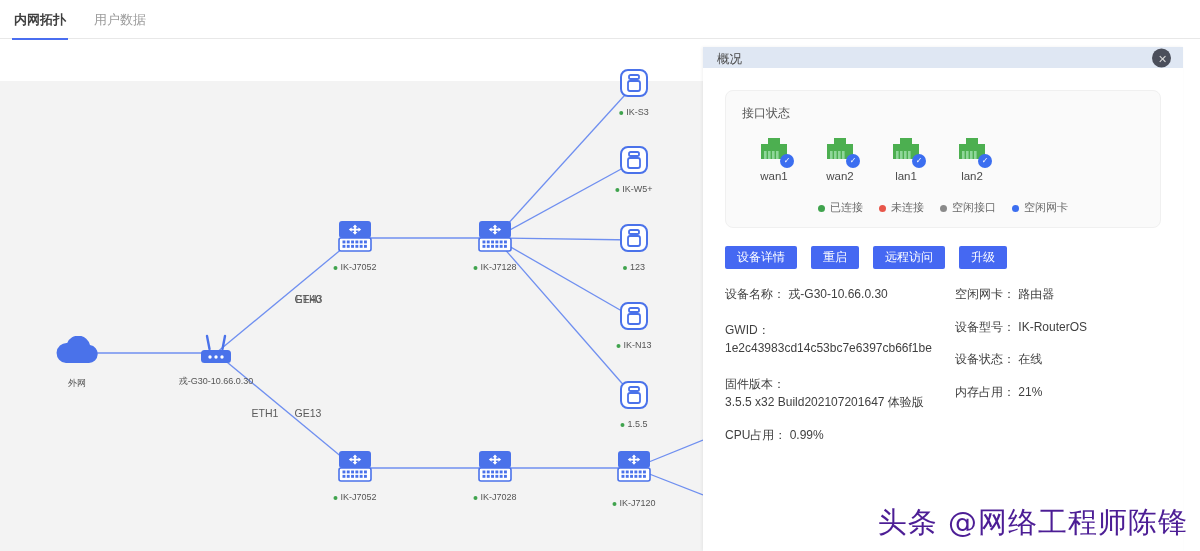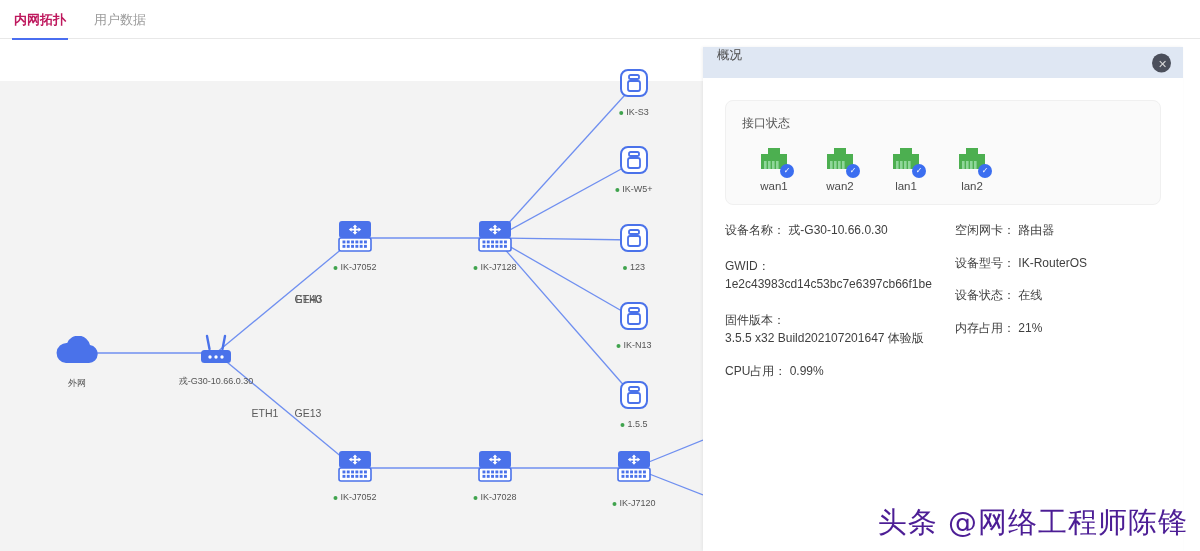--- a/index.html
+++ b/index.html
@@ -22,7 +22,7 @@
     position: relative; padding: 11px 2px 10px 2px;
     font-size: 13px; color: #9b9b9b; cursor: pointer; white-space: nowrap;
   }
-  .tab.active { color: #be185d; font-weight: bold; }
+  .tab.active { color: #404040; font-weight: bold; }
   .tab.active::after {
     content: ""; position: absolute; left: 0; right: 0; bottom: -1px;
     height: 2px; background: #4a6ef0;

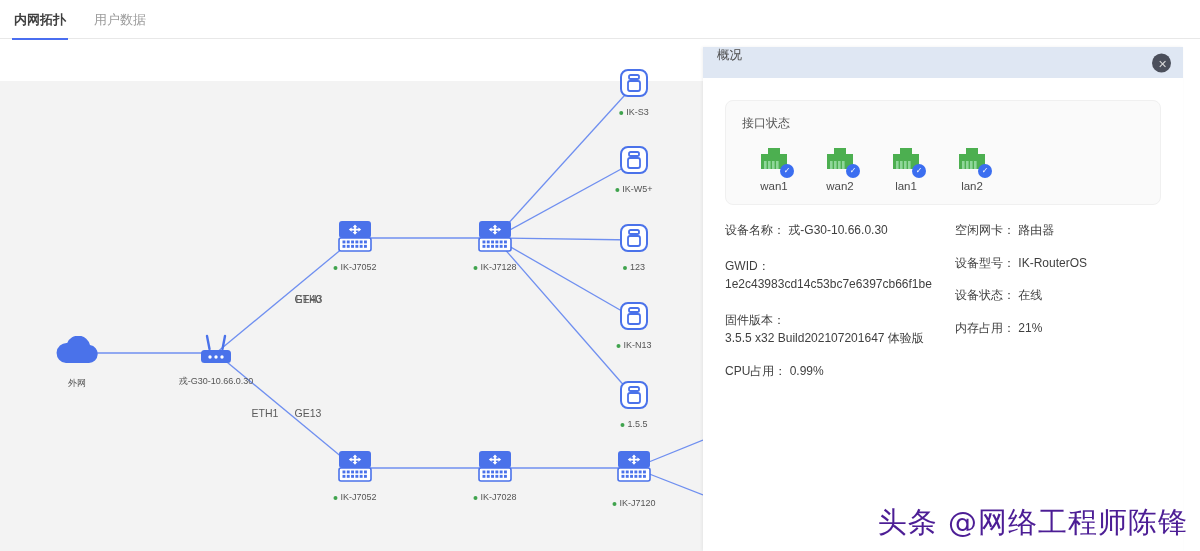--- a/index.html
+++ b/index.html
@@ -69,8 +69,8 @@
     background: #fff; box-shadow: -1px 0 3px rgba(0,0,0,0.06);
   }
   .panel-header {
-    position: relative; height: 31px; background: #dfe7f3;
-    display: flex; align-items: flex-start; padding: 0 14px;
+    position: relative; height: 21px; background: #dfe7f3;
+    display: flex; align-items: flex-end; padding: 0 14px;
   }
   .panel-title { font-size: 12.5px; color: #4a4a4a; }
   .close-btn {

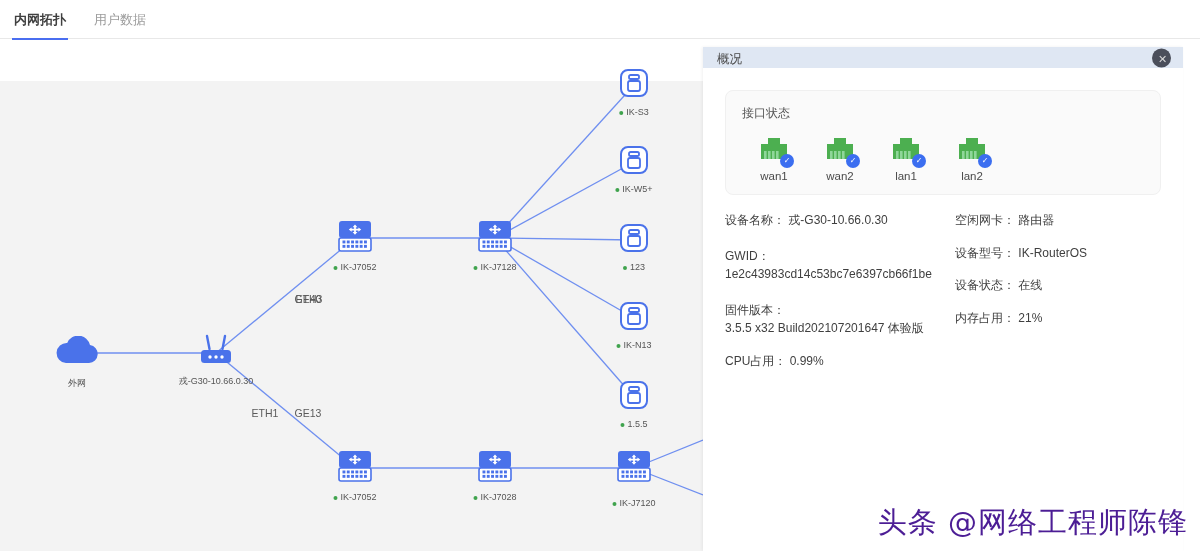--- a/index.html
+++ b/index.html
@@ -386,6 +386,12 @@
               <div class="plabel">lan2</div>
             </div>
           </div>
+        <div class="legend" id="legend-host">
+            <div><span class="ldot" style="background:#3fa34d"></span>已连接</div>
+            <div><span class="ldot" style="background:#e8564a"></span>未连接</div>
+            <div><span class="ldot" style="background:#8a8a8a"></span>空闲接口</div>
+            <div><span class="ldot" style="background:#3b6ef0"></span>空闲网卡</div>
+          </div>
       </div>
 
 

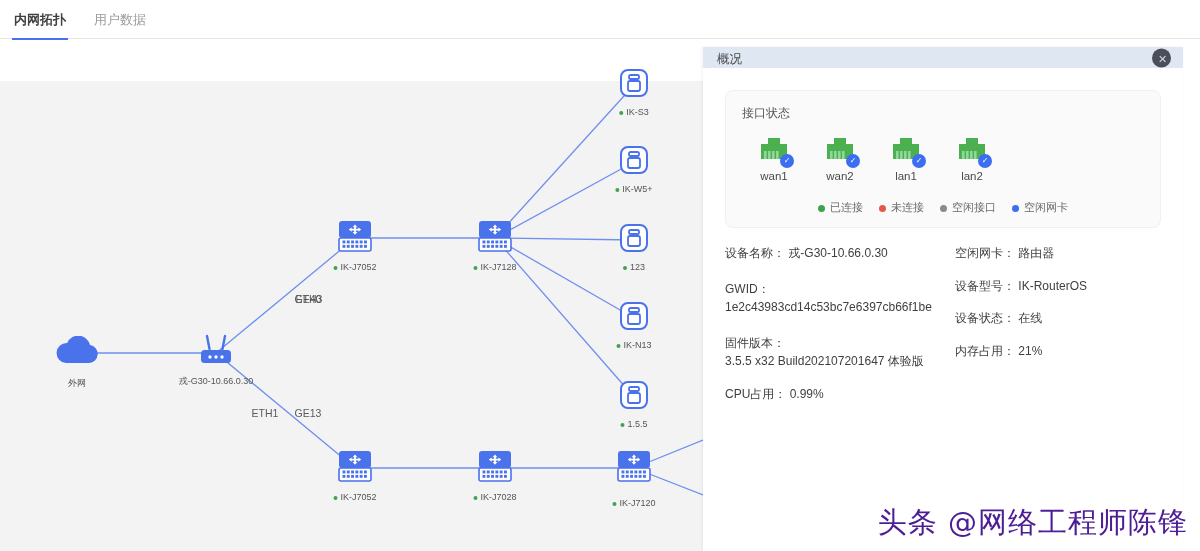--- a/index.html
+++ b/index.html
@@ -394,6 +394,12 @@
           </div>
       </div>
 
+      <div class="action-row" id="actions-host">
+          <button class="action-btn">设备详情</button>
+          <button class="action-btn">重启</button>
+          <button class="action-btn">远程访问</button>
+          <button class="action-btn">升级</button>
+        </div>
 
       <div class="info-grid">
         <div class="info-col">

